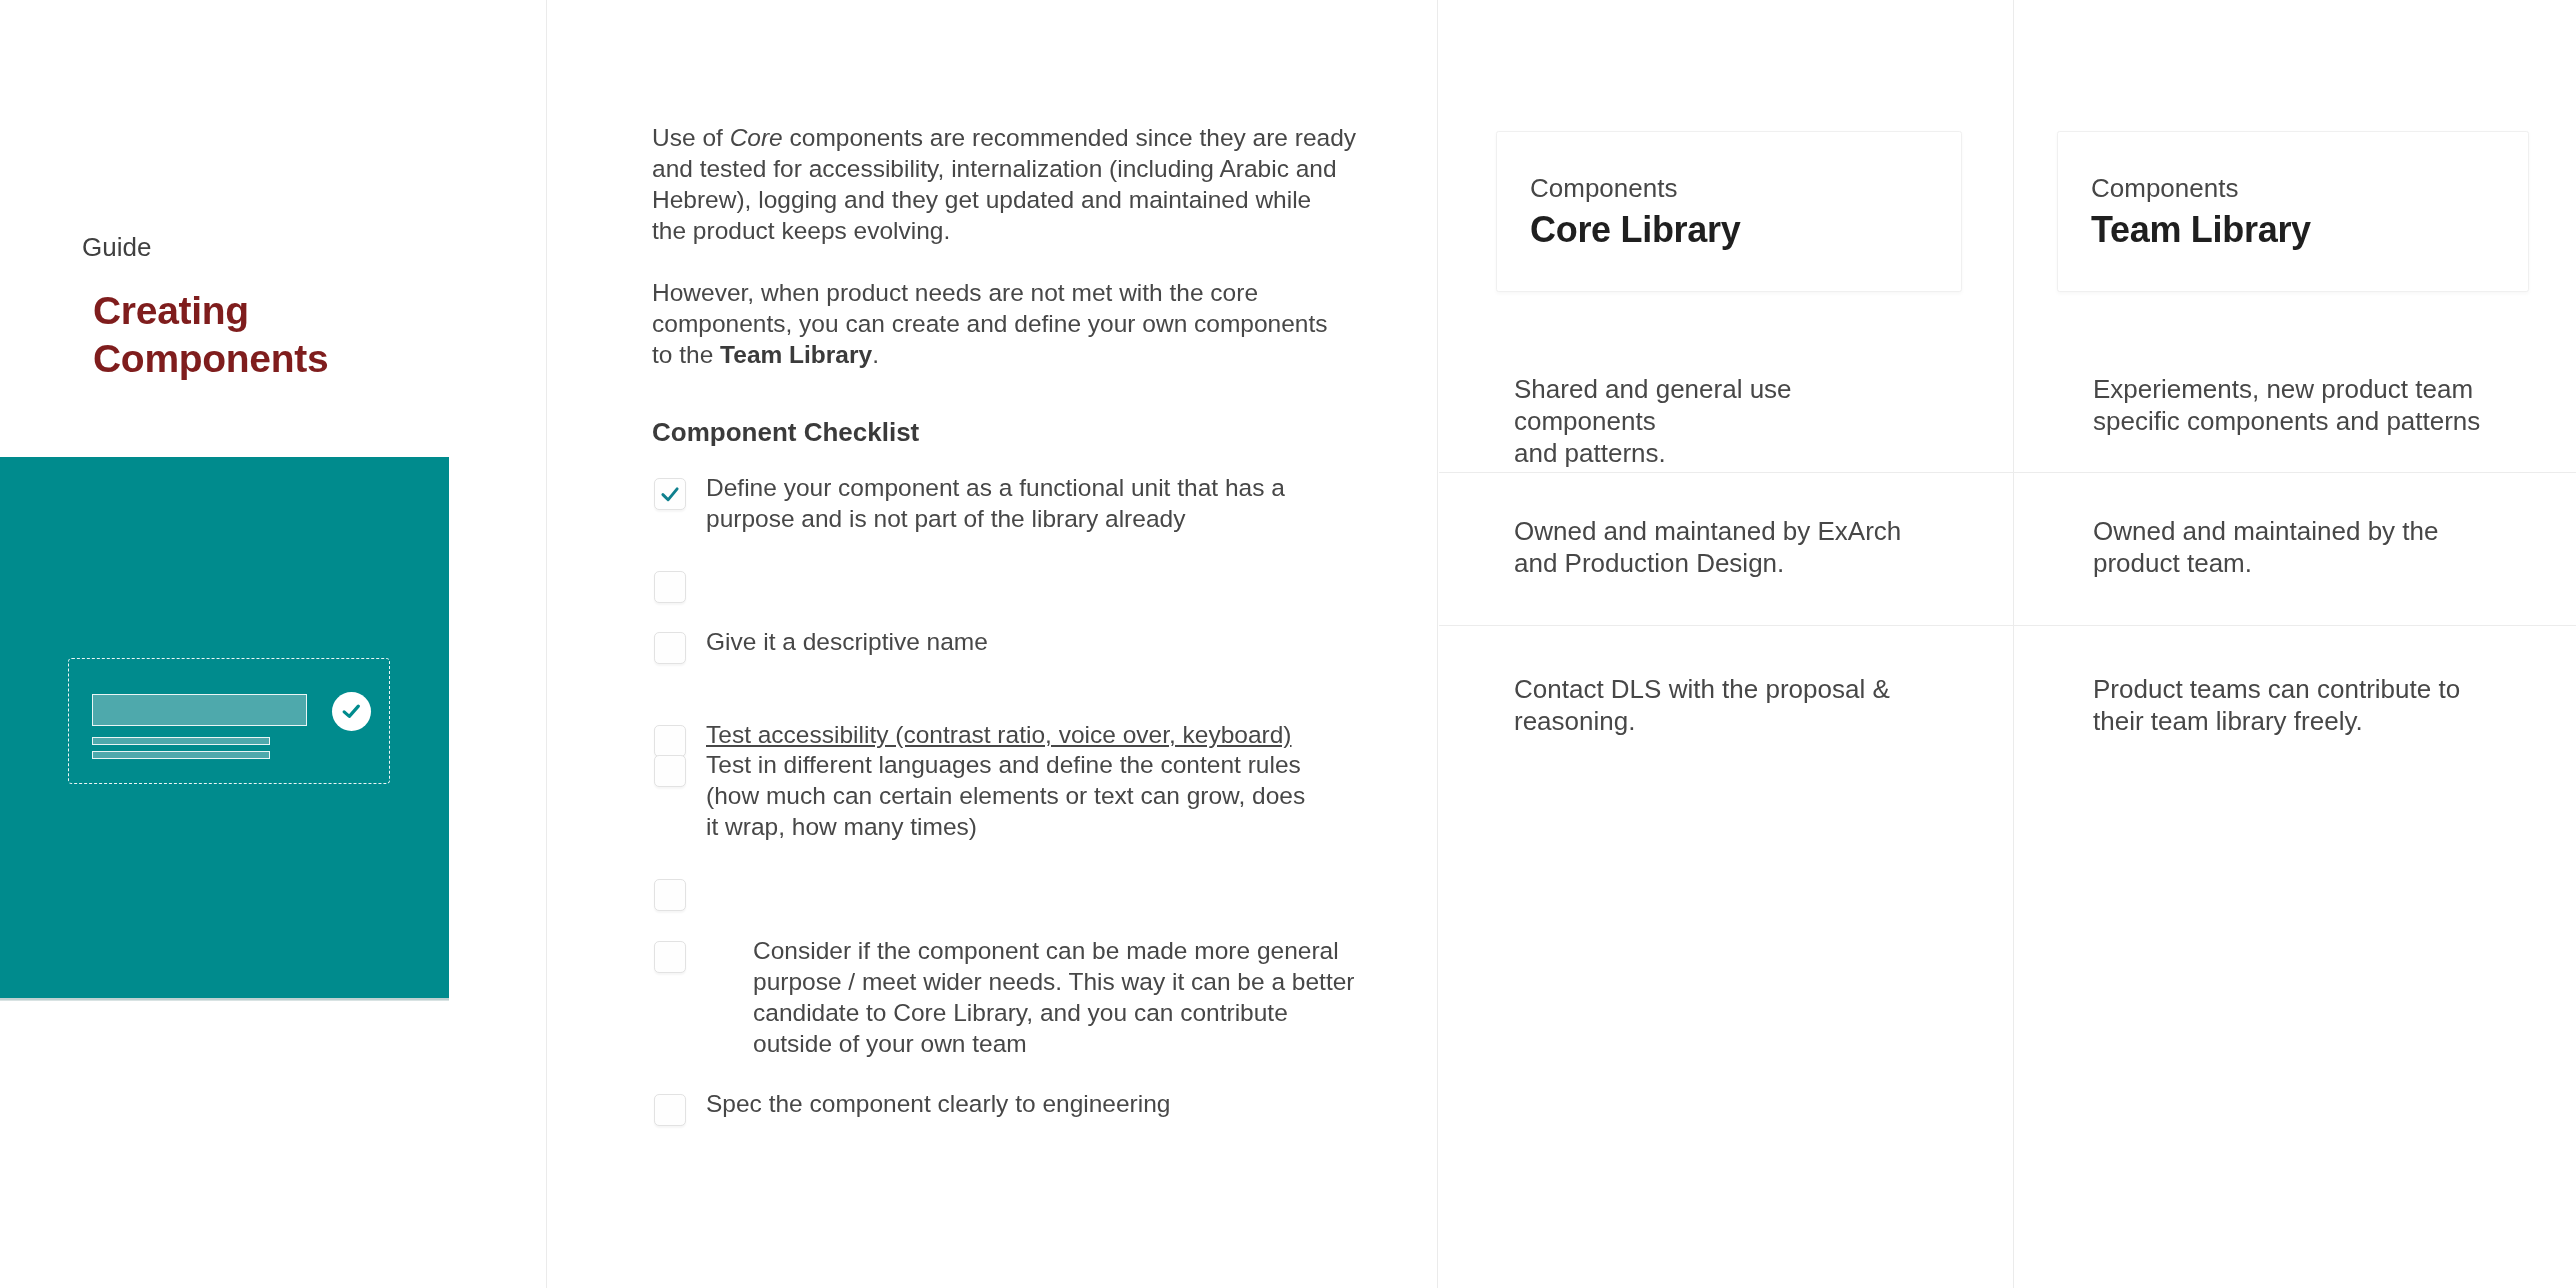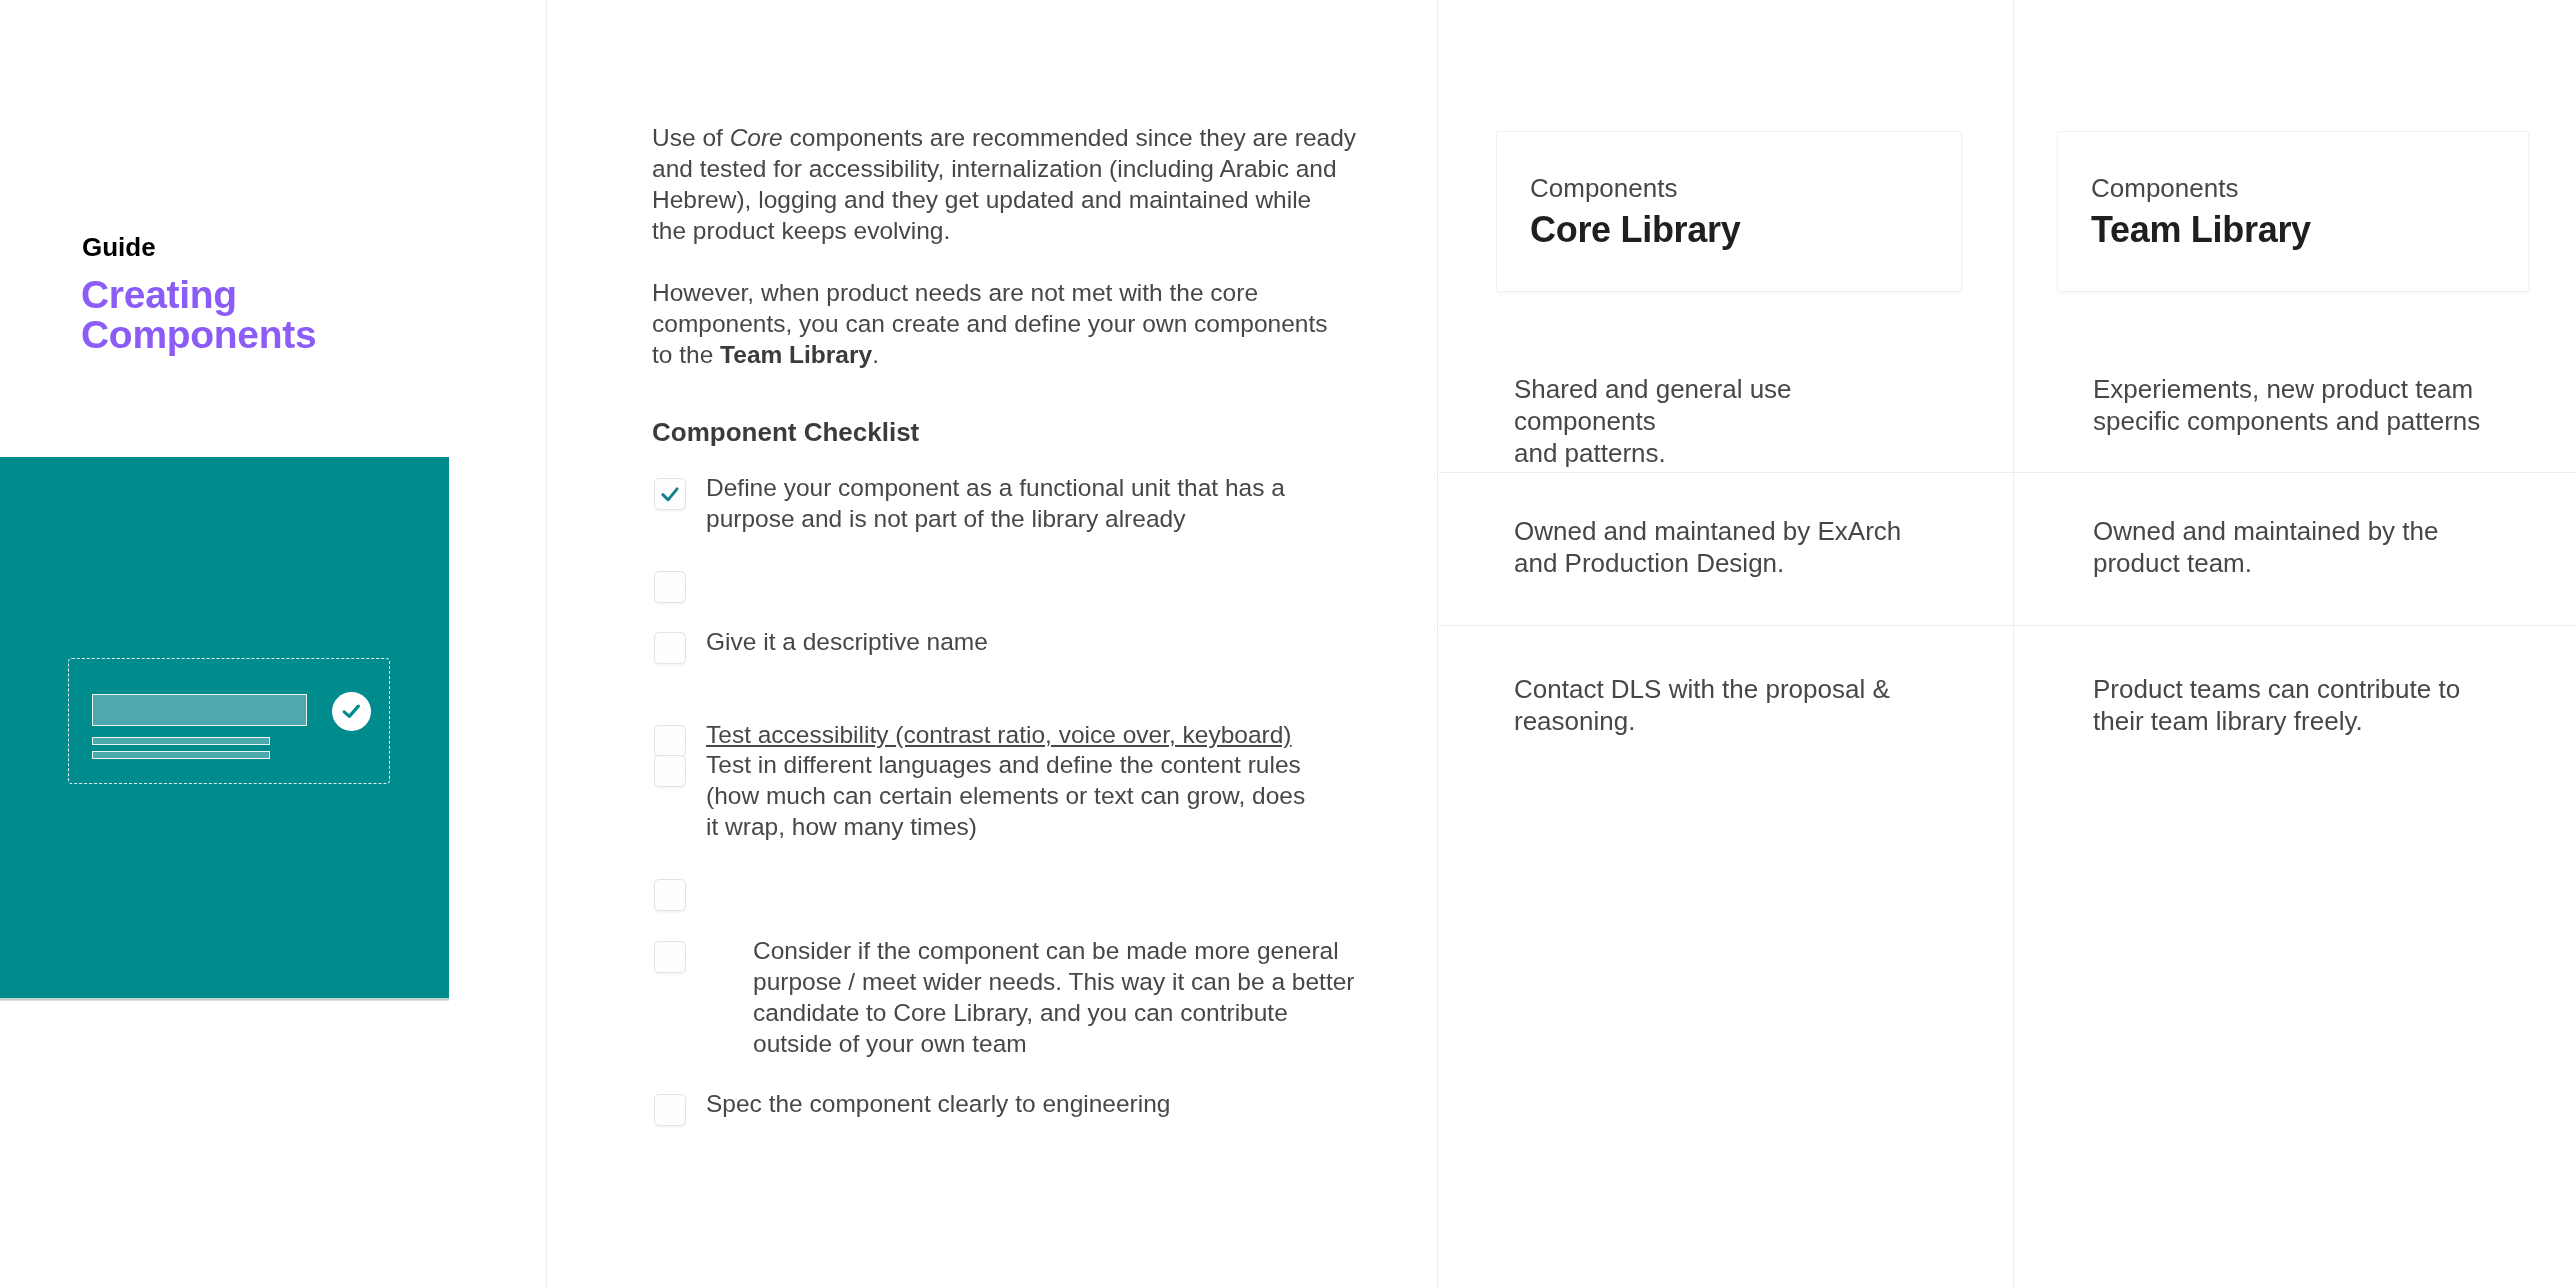--- a/index.html
+++ b/index.html
@@ -26,7 +26,7 @@
   
   .eyebrow {
     position: absolute; left: 82px; top: 232px;
-    font-size: 26px; color: #000000; font-weight: bold;
+    font-size: 26px; color: #404040;
   }
   .page-title {
     position: absolute; left: 81px; top: 275px;

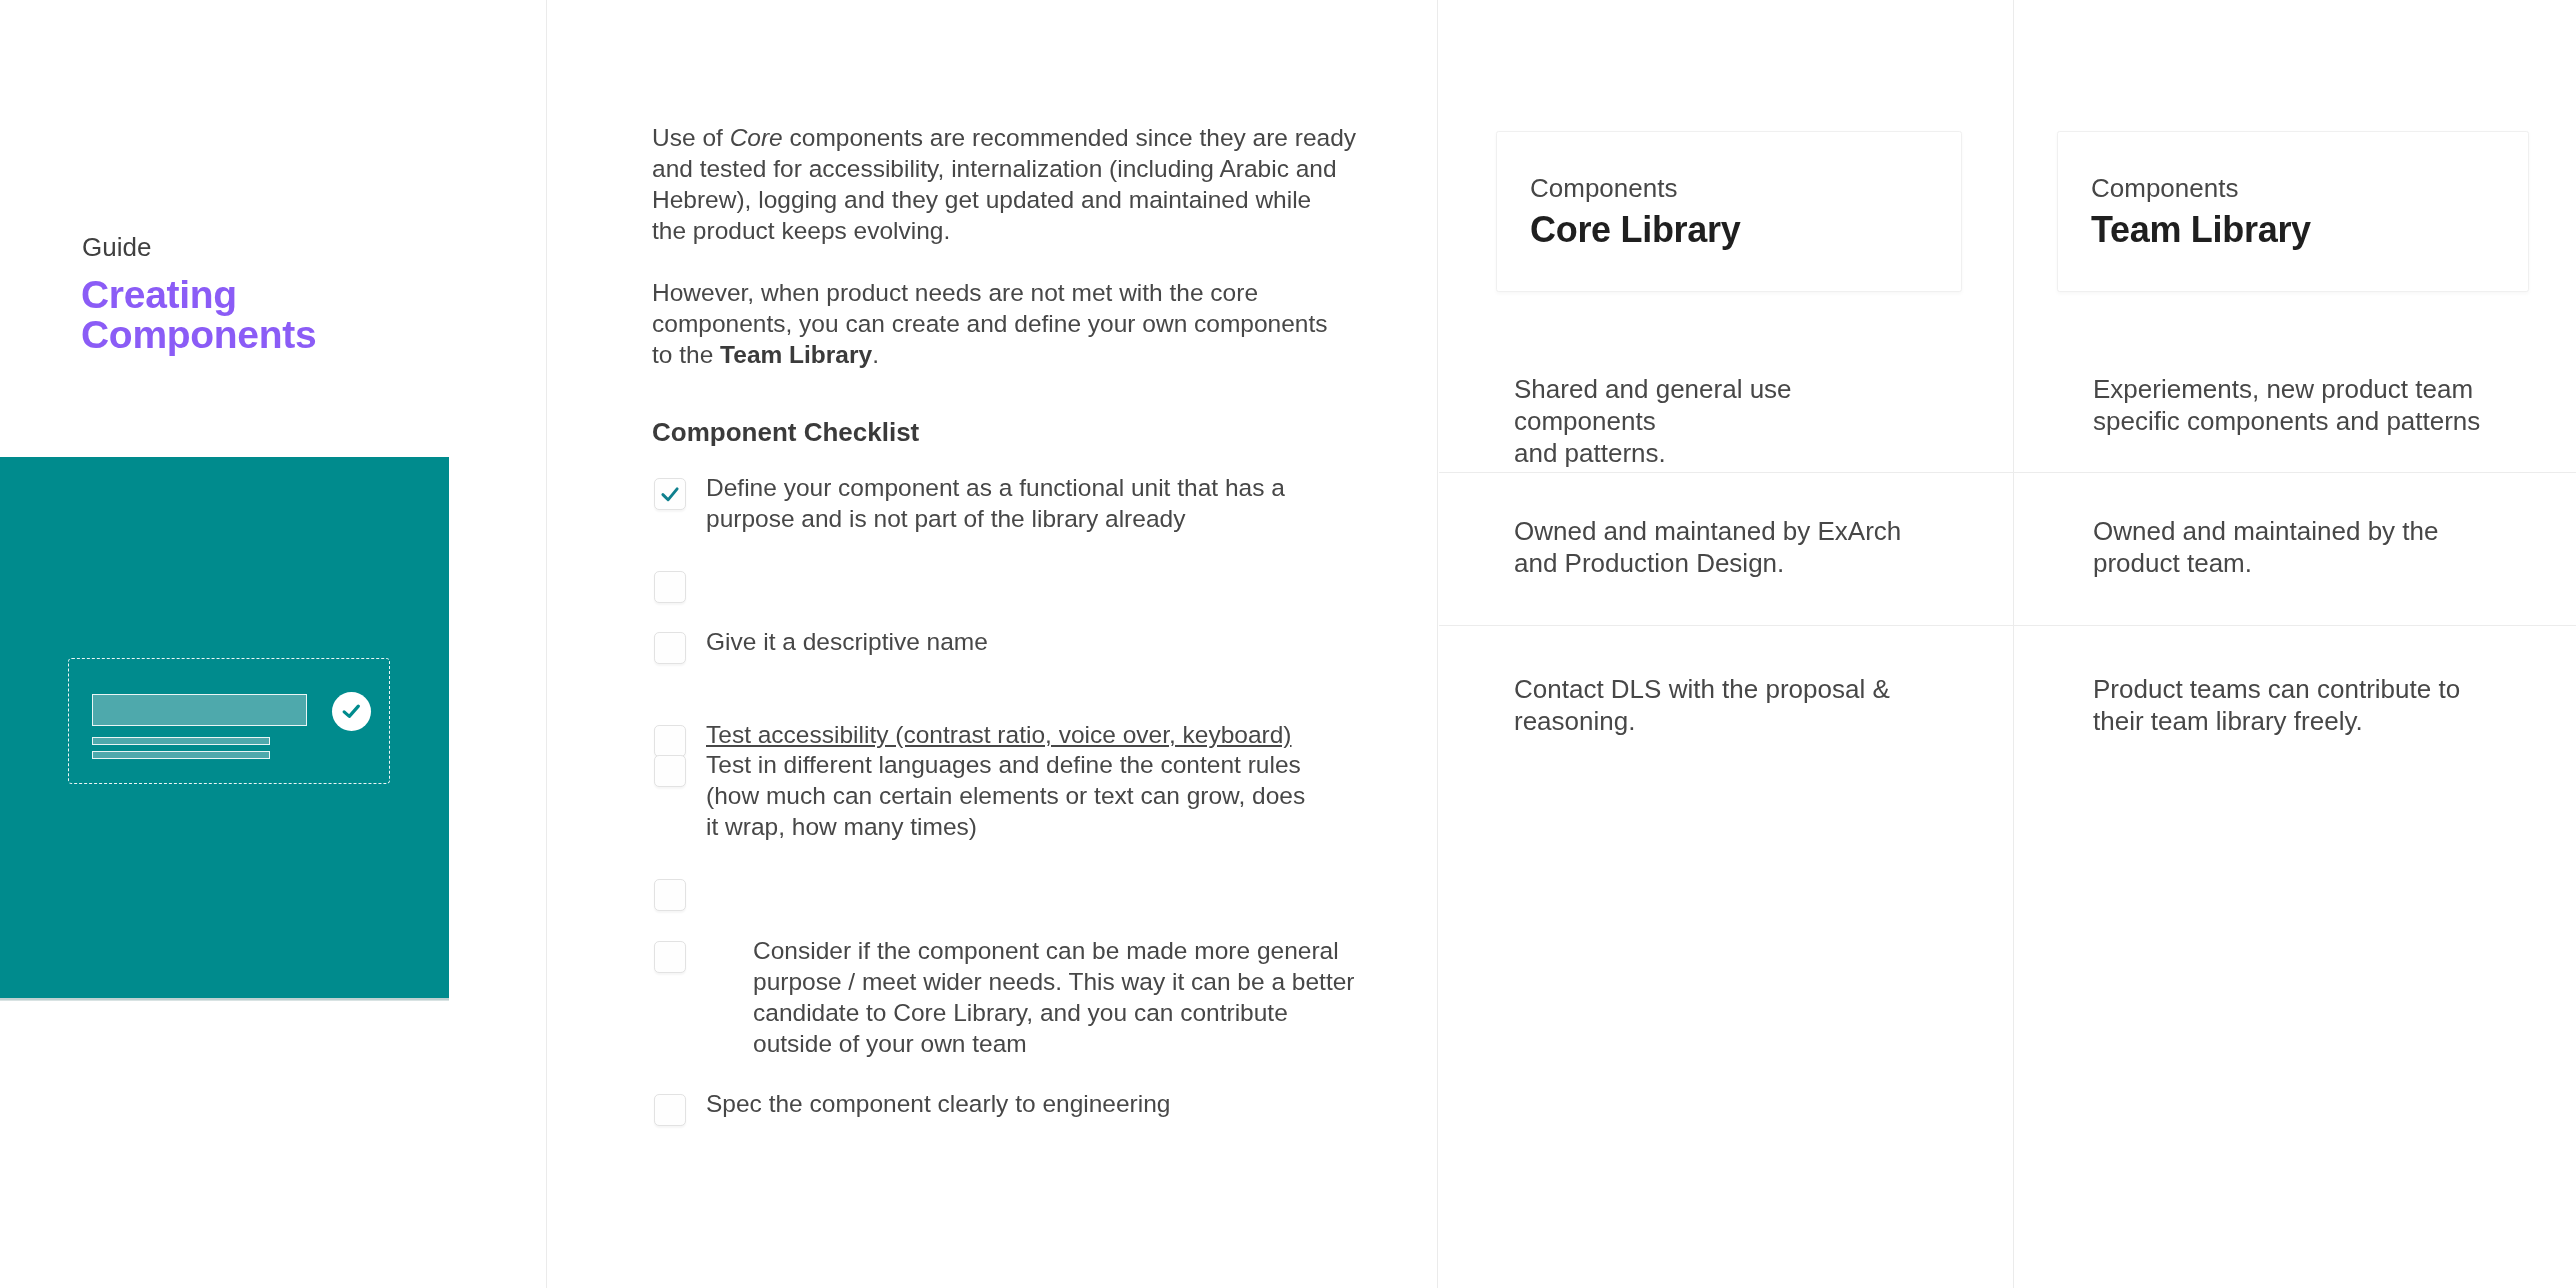--- a/index.html
+++ b/index.html
@@ -30,9 +30,9 @@
   }
   .page-title {
     position: absolute; left: 81px; top: 275px;
-    font-size: 39px; font-weight: bold; line-height: 40px;
-    letter-spacing: -0.3px; color: #8b5cf6;
-    white-space: pre-line; margin: 0;
+    font-size: 39px; font-weight: bold; line-height: 48px;
+    letter-spacing: -0.3px; color: #7f1d1d;
+    white-space: pre-line; margin: 12px;
   }
 
   .hero {

